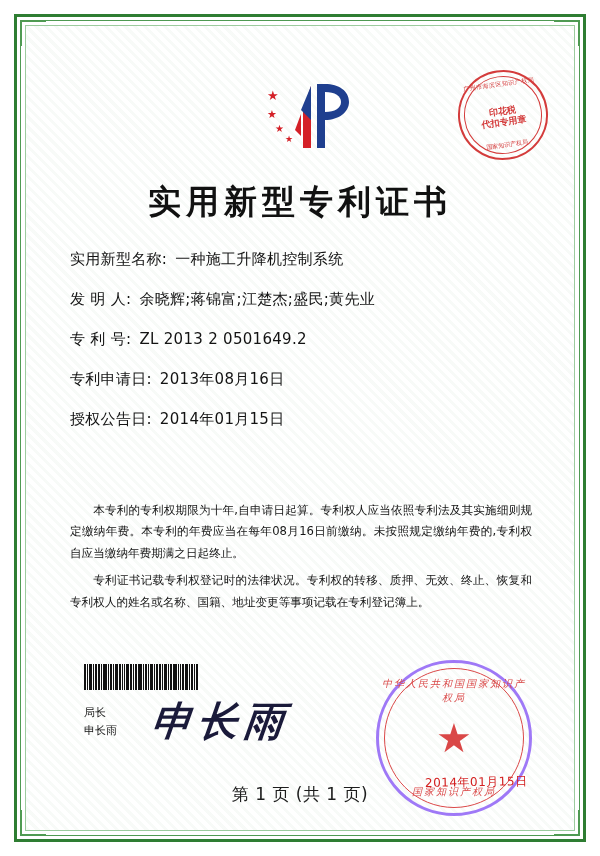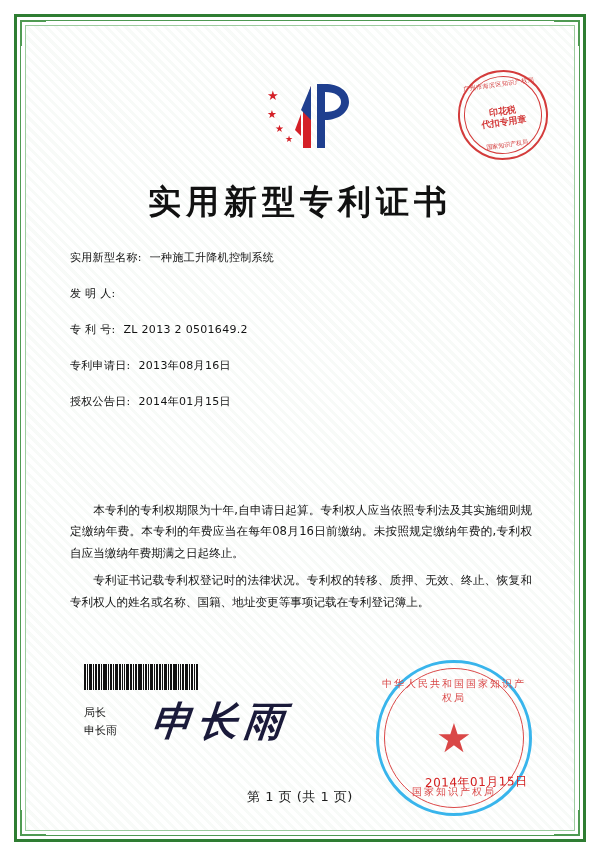--- a/index.html
+++ b/index.html
@@ -139,7 +139,7 @@
     display: flex;
     align-items: baseline;
     margin-bottom: 21px;
-    font-size: 11px;
+    font-size: 15px;
     color: #131313;
   }
   .field-label {

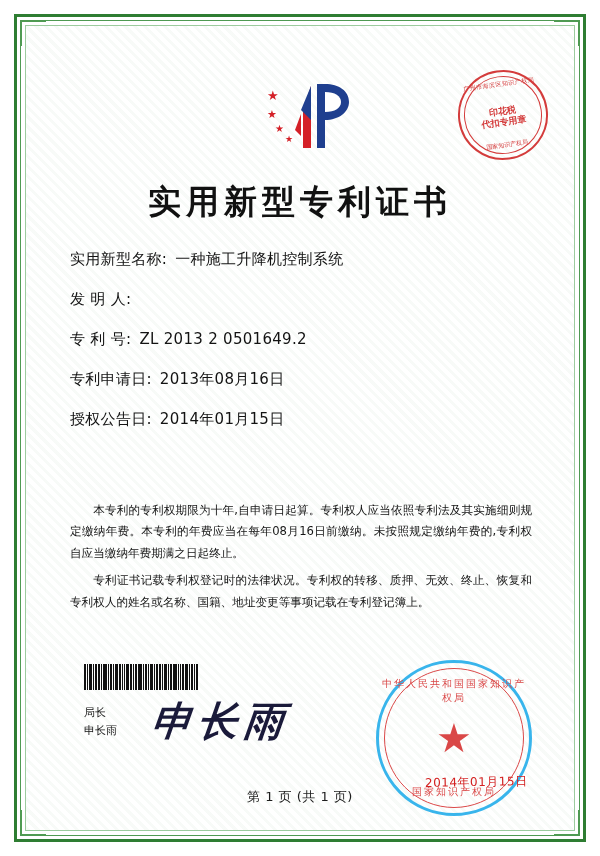--- a/index.html
+++ b/index.html
@@ -303,6 +303,7 @@
       </div>
       <div class="field-row">
         <span class="field-label">发 明 人:</span>
+        <span class="field-value">余晓辉;蒋锦富;江楚杰;盛民;黄先业</span>
       </div>
       <div class="field-row">
         <span class="field-label">专 利 号:</span>

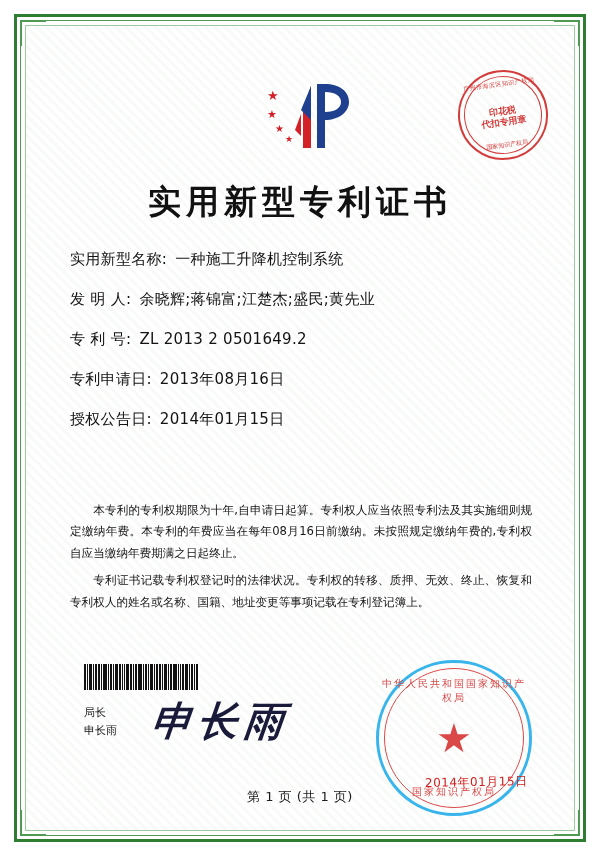--- a/index.html
+++ b/index.html
@@ -205,10 +205,11 @@
     position: absolute;
     right: 36px; top: 628px;
     width: 150px; height: 150px;
-    border: 3px solid #0ea5e9;
+    border: 3px solid #8b5cf6;
     border-radius: 50%;
     color: #d32020;
     opacity: 0.82;
+    font-style: italic;
   }
   .seal-main .ring2 {
     position: absolute;

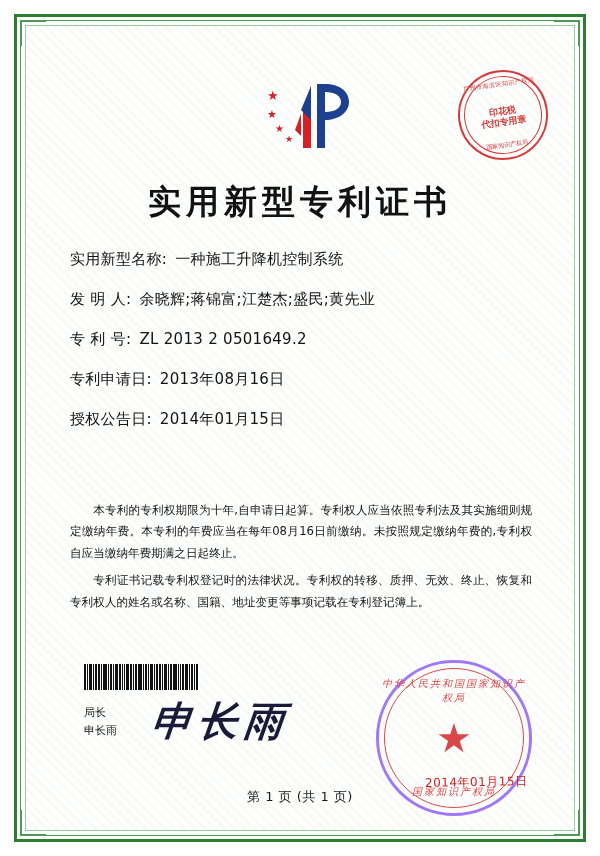--- a/index.html
+++ b/index.html
@@ -253,7 +253,7 @@
     left: 0; bottom: 18px;
     width: 536px;
     text-align: center;
-    font-size: 13px;
+    font-size: 17px;
     color: #1d1d1d;
     letter-spacing: 0.5px;
   }

